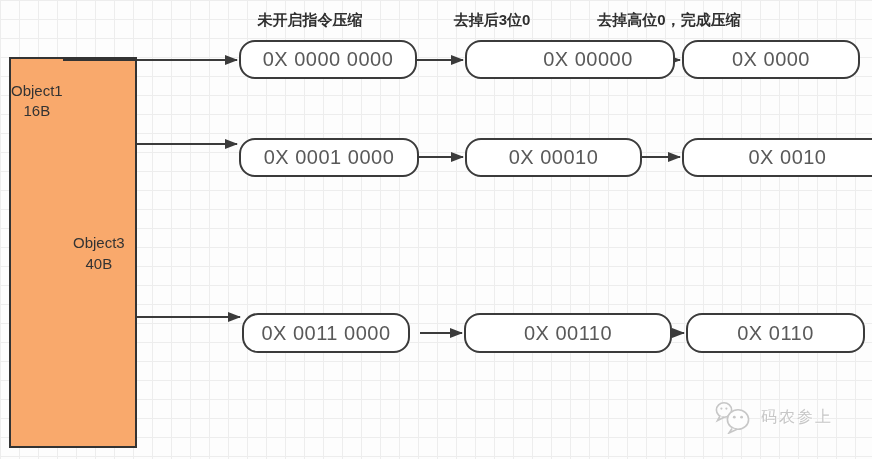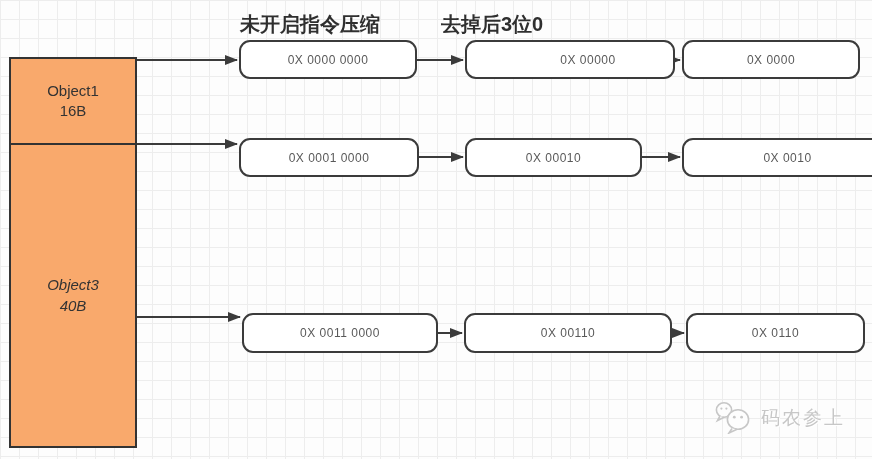--- a/index.html
+++ b/index.html
@@ -30,7 +30,7 @@
   .mem-sec.s3{flex:1;border-top:2px solid #333333;font-style:italic;}
   .col-header{
     position:absolute;top:11px;transform:translateX(-50%);
-    font-size:20px;font-weight:bold;color:#2f2f2f;white-space:nowrap;
+    font-size:15px;font-weight:bold;color:#2f2f2f;white-space:nowrap;
   }
   .hexbox{
     position:absolute;box-sizing:border-box;

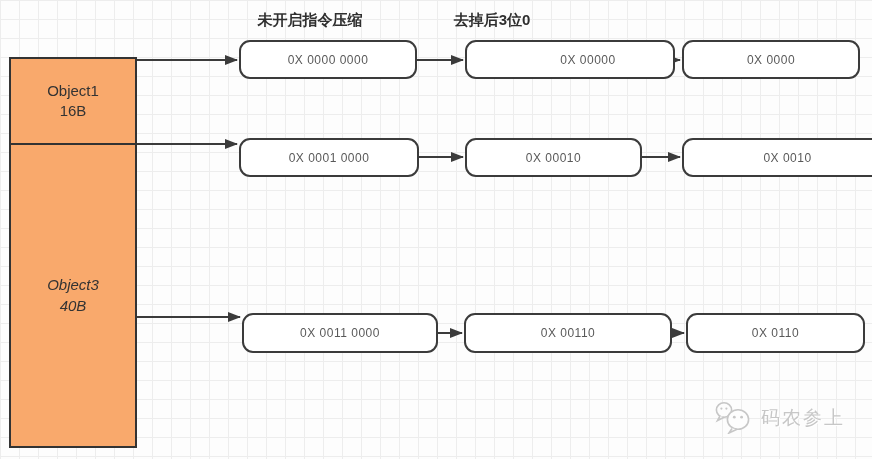--- a/index.html
+++ b/index.html
@@ -73,6 +73,7 @@
 
   <div class="col-header" style="left:310px;">未开启指令压缩</div>
   <div class="col-header" style="left:492px;">去掉后3位0</div>
+  <div class="col-header" style="left:669px;">去掉高位0，完成压缩</div>
 
   <div class="mem">
     <div class="mem-sec s1">

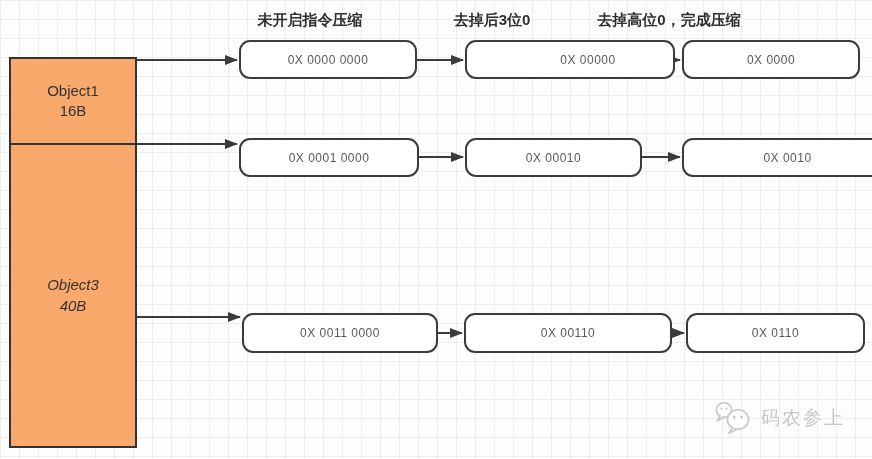--- a/index.html
+++ b/index.html
@@ -34,9 +34,9 @@
   }
   .hexbox{
     position:absolute;box-sizing:border-box;
-    background:#ffffff;border:2px solid #3b3b3b;border-radius:11px;
+    background:#ffffff;border:2px solid #3b3b3b;border-radius:16px;
     display:flex;align-items:center;justify-content:center;
-    color:#595959;font-size:12px;letter-spacing:0.5px;white-space:nowrap;
+    color:#595959;font-size:20px;letter-spacing:0.5px;white-space:nowrap;
   }
   .watermark{
     position:absolute;left:714px;top:401px;

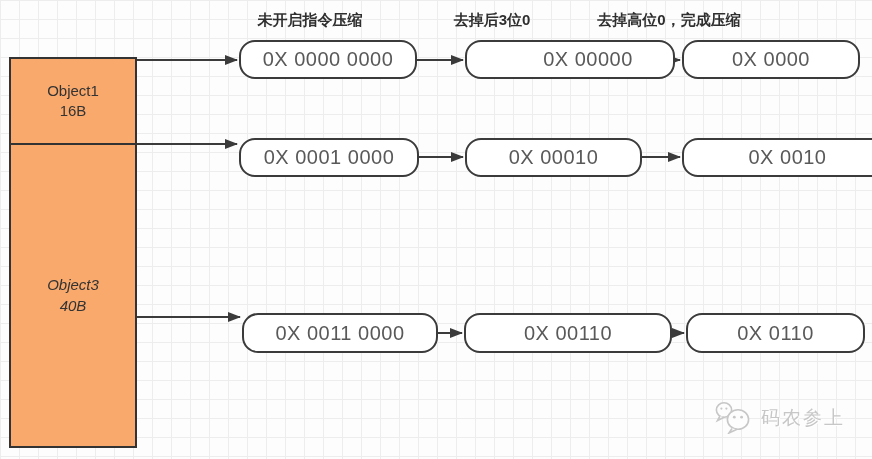--- a/index.html
+++ b/index.html
@@ -18,7 +18,7 @@
   .mem{
     position:absolute;left:9px;top:57px;width:128px;height:391px;
     box-sizing:border-box;border:2px solid #333333;background:#F9A96C;
-    display:flex;flex-direction:column;
+    display:flex;flex-direction:row;
   }
   .mem-sec{
     box-sizing:border-box;

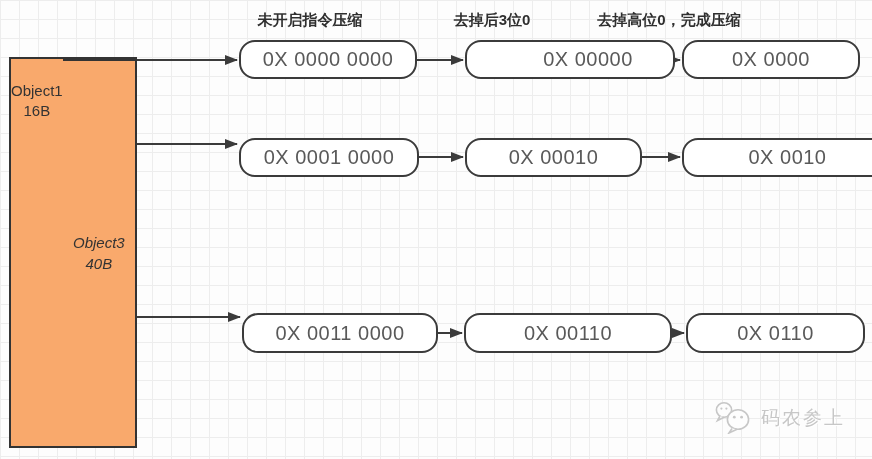--- a/index.html
+++ b/index.html
@@ -27,7 +27,7 @@
   }
   .mem-sec.s1{height:84px;}
   .mem-sec.s2{height:174px;border-top:2px solid #333333;}
-  .mem-sec.s3{flex:1;border-top:2px solid #333333;font-style:italic;}
+  .mem-sec.s3{flex:1;border-top:2px solid #333333;}
   .col-header{
     position:absolute;top:11px;transform:translateX(-50%);
     font-size:15px;font-weight:bold;color:#2f2f2f;white-space:nowrap;

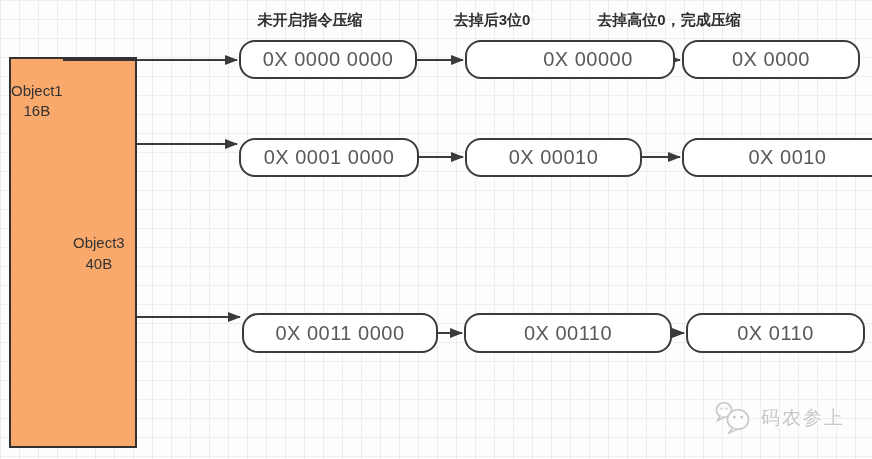--- a/index.html
+++ b/index.html
@@ -94,7 +94,7 @@
   <div class="hexbox" style="left:465px;top:138px;width:177px;height:39px;">0X 00010</div>
   <div class="hexbox" style="left:682px;top:138px;width:211px;height:39px;">0X 0010</div>
 
-  <div class="hexbox" style="left:242px;top:313px;width:196px;height:40px;">0X 0011 0000</div>
+  <div class="hexbox" style="left:242px;top:313px;width:168px;height:40px;">0X 0011 0000</div>
   <div class="hexbox" style="left:464px;top:313px;width:208px;height:40px;">0X 00110</div>
   <div class="hexbox" style="left:686px;top:313px;width:179px;height:40px;">0X 0110</div>
 

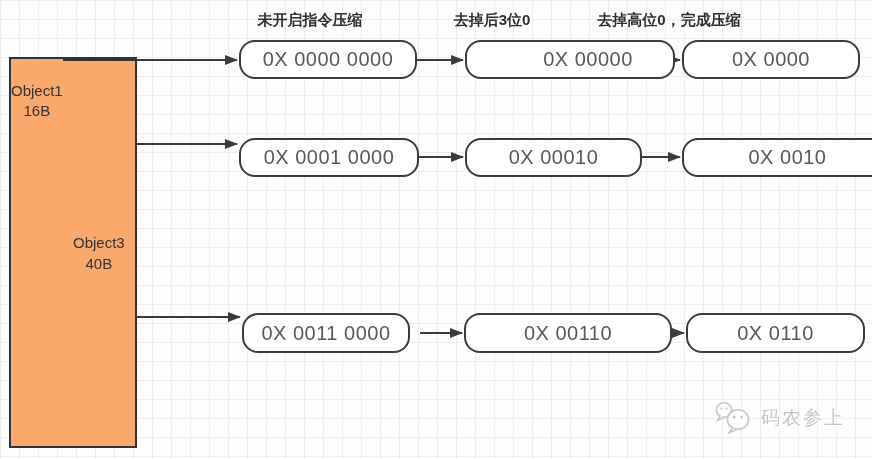--- a/index.html
+++ b/index.html
@@ -43,7 +43,7 @@
     display:flex;align-items:center;gap:7px;
   }
   .watermark-text{
-    font-size:19px;color:#c7c7c7;letter-spacing:2px;white-space:nowrap;
+    font-size:16px;color:#c7c7c7;letter-spacing:2px;white-space:nowrap;
     text-shadow:1px 1px 0 #ffffff;
   }
 </style>

